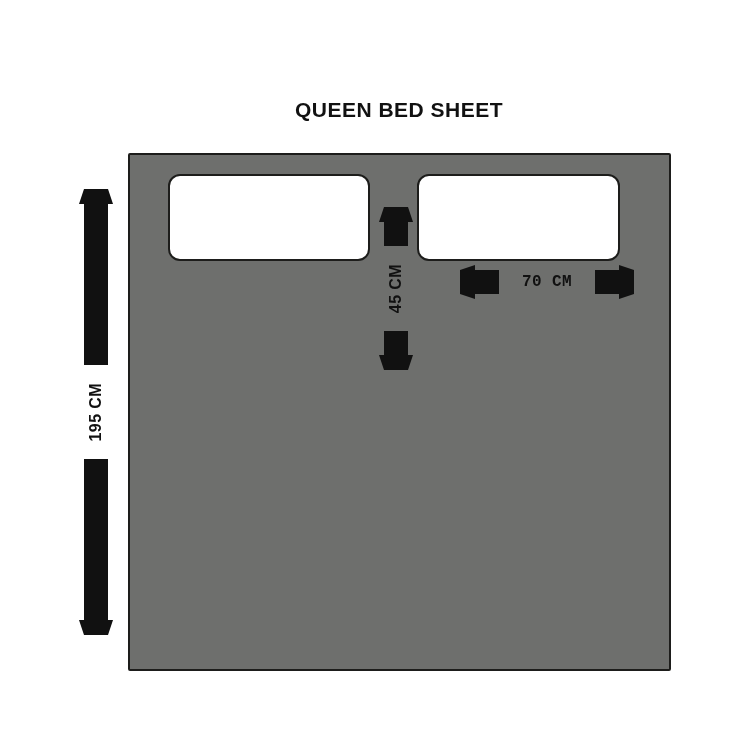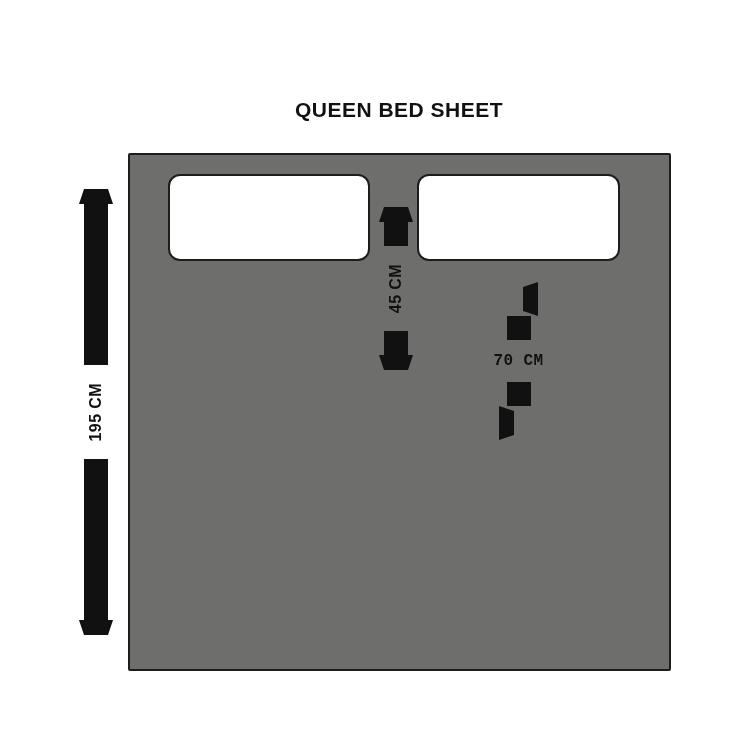--- a/index.html
+++ b/index.html
@@ -42,7 +42,7 @@
   
   .dim{position:absolute;display:flex;align-items:center;}
   .dim-v{flex-direction:column;}
-  .dim-h{flex-direction:column;font-family:Liberation Mono, monospace;}
+  .dim-h{flex-direction:row;font-family:Liberation Mono, monospace;}
 
   .dim-195{left:50px;top:129px;width:44px;height:518px;}
   .dim-45 {left:350px;top:147px;width:44px;height:97px;}

